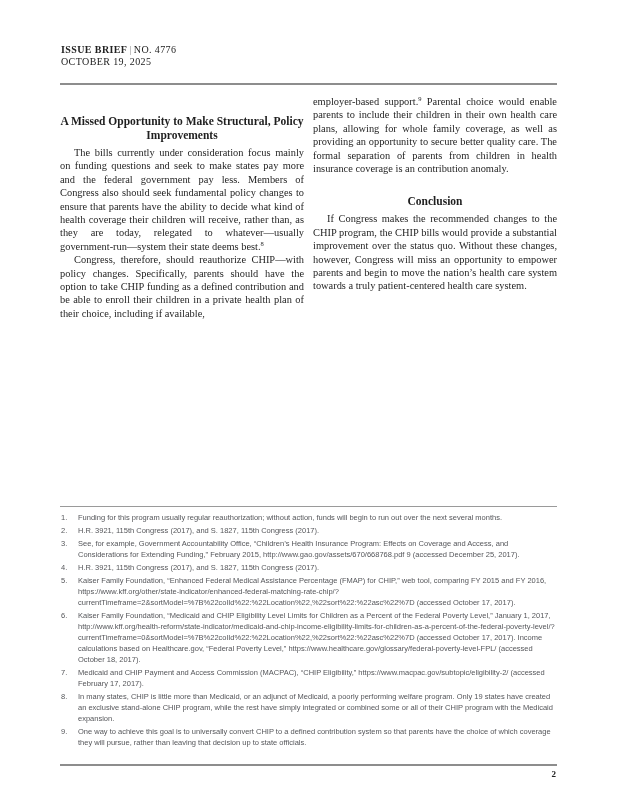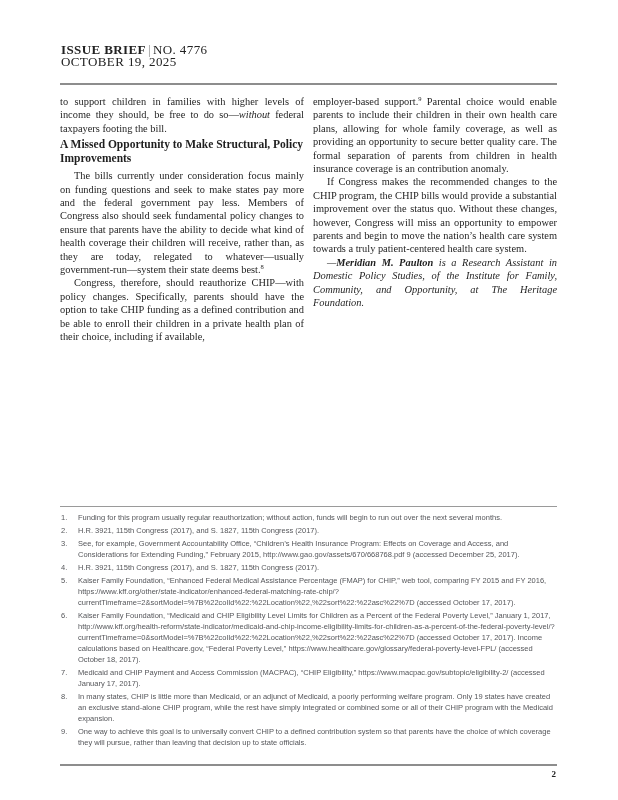--- a/index.html
+++ b/index.html
@@ -18,7 +18,7 @@
     position: absolute;
     left: 61px;
     top: 44px;
-    font-size: 13px;
+    font-size: 10px;
     letter-spacing: 0.4px;
     color: #222222;
     line-height: 12px;

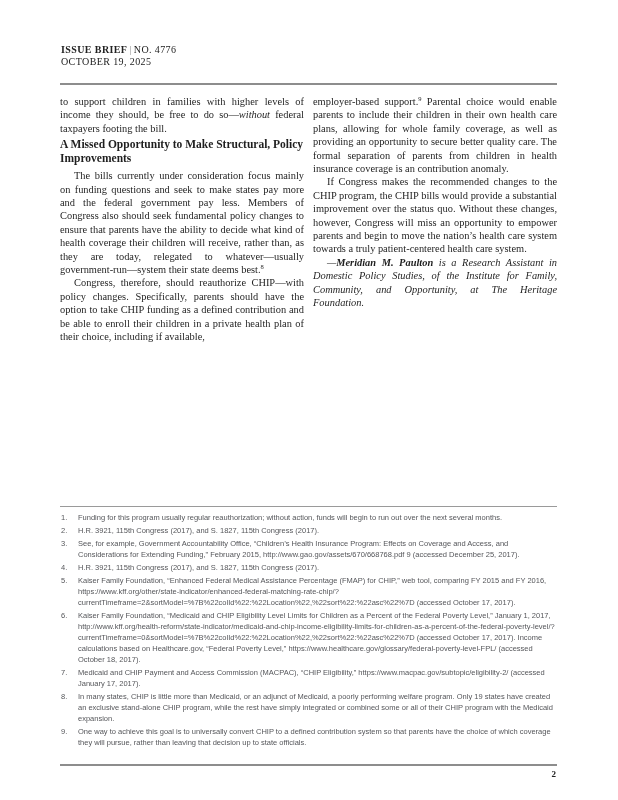--- a/index.html
+++ b/index.html
@@ -97,7 +97,6 @@
 
   <main class="columns">
     <section class="col">
-        <p class="continued"><span>to support children in families with higher levels of income they should, be free to do so—</span><span class="italic">without</span><span> federal taxpayers footing the bill.</span></p>
         <h2 class="heading"><span>A Missed Opportunity to Make Structural, Policy Improvements</span></h2>
         <p class="indent"><span>The bills currently under consideration focus mainly on funding questions and seek to make states pay more and the federal government pay less. Members of Congress also should seek fundamental policy changes to ensure that parents have the ability to decide what kind of health coverage their children will receive, rather than, as they are today, relegated to whatever—usually government-run—system their state deems best.</span><sup>8</sup></p>
         <p class="indent"><span>Congress, therefore, should reauthorize CHIP—with policy changes. Specifically, parents should have the option to take CHIP funding as a defined contribution and be able to enroll their children in a private health plan of their choice, including if available,</span></p>

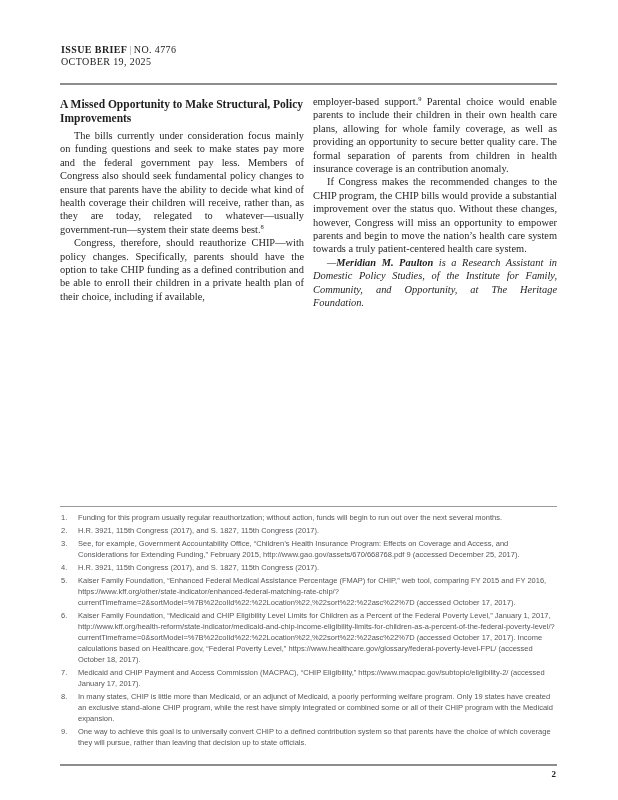--- a/index.html
+++ b/index.html
@@ -49,9 +49,9 @@
     font-size: 11.5px;
     line-height: 14px;
     font-weight: bold;
-    margin-top: 2px;
+    margin-top: 19px;
     margin-bottom: 4px;
-    text-align: left;
+    text-align: center;
   }
   .italic { font-style: italic; }
   .bold-italic { font-style: italic; font-weight: bold; }

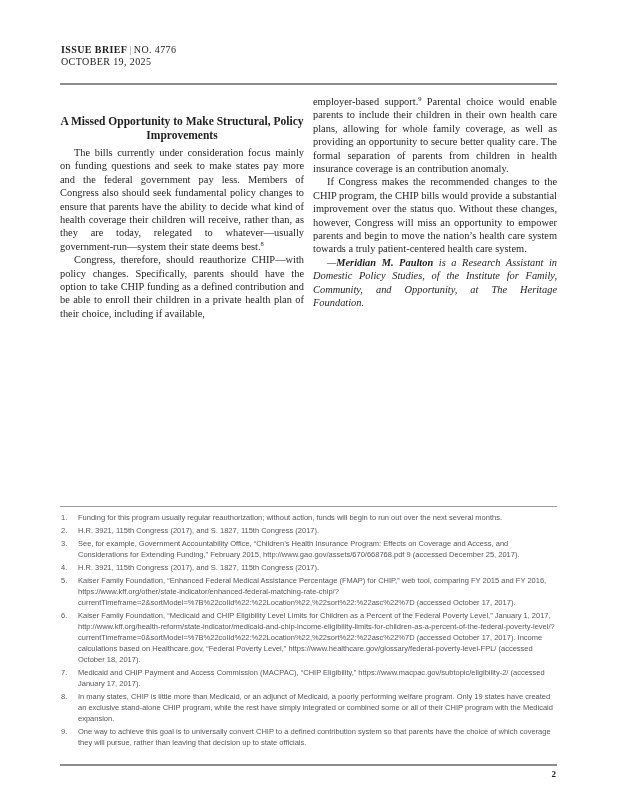--- a/index.html
+++ b/index.html
@@ -103,6 +103,7 @@
       </section>
     <section class="col">
         <p class="continued"><span>employer-based support.</span><sup>9</sup><span> Parental choice would enable parents to include their children in their own health care plans, allowing for whole family coverage, as well as providing an opportunity to secure better quality care. The formal separation of parents from children in health insurance coverage is an contribution anomaly.</span></p>
+        <h2 class="heading"><span>Conclusion</span></h2>
         <p class="indent"><span>If Congress makes the recommended changes to the CHIP program, the CHIP bills would provide a substantial improvement over the status quo. Without these changes, however, Congress will miss an opportunity to empower parents and begin to move the nation’s health care system towards a truly patient-centered health care system.</span></p>
         <p class="author"><span class="italic">—</span><span class="bold-italic">Meridian M. Paulton</span><span class="italic"> is a Research Assistant in Domestic Policy Studies, of the Institute for Family, Community, and Opportunity, at The Heritage Foundation.</span></p>
       </section>

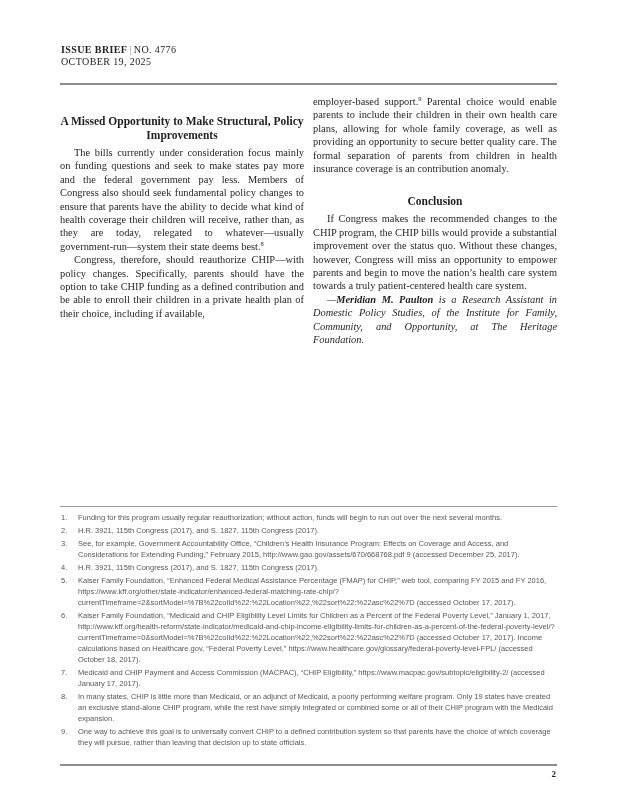--- a/index.html
+++ b/index.html
@@ -105,7 +105,6 @@
         <p class="continued"><span>employer-based support.</span><sup>9</sup><span> Parental choice would enable parents to include their children in their own health care plans, allowing for whole family coverage, as well as providing an opportunity to secure better quality care. The formal separation of parents from children in health insurance coverage is an contribution anomaly.</span></p>
         <h2 class="heading"><span>Conclusion</span></h2>
         <p class="indent"><span>If Congress makes the recommended changes to the CHIP program, the CHIP bills would provide a substantial improvement over the status quo. Without these changes, however, Congress will miss an opportunity to empower parents and begin to move the nation’s health care system towards a truly patient-centered health care system.</span></p>
-        <p class="author"><span class="italic">—</span><span class="bold-italic">Meridian M. Paulton</span><span class="italic"> is a Research Assistant in Domestic Policy Studies, of the Institute for Family, Community, and Opportunity, at The Heritage Foundation.</span></p>
       </section>
   </main>
 

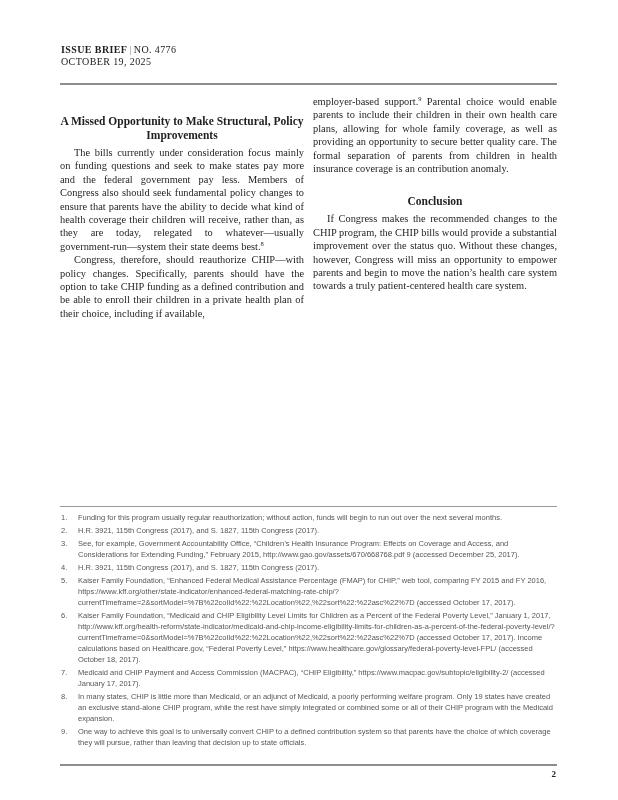--- a/index.html
+++ b/index.html
@@ -137,7 +137,7 @@
       </li>
       <li class="footnote">
         <span class="fn-num">7.</span>
-        <span class="fn-text">Medicaid and CHIP Payment and Access Commission (MACPAC), “CHIP Eligibility,” https://www.macpac.gov/subtopic/eligibility-2/ (accessed January 17, 2017).</span>
+        <span class="fn-text">Medicaid and CHIP Payment and Access Commission (MACPAC), “CHIP Eligibility,” https://www.macpac.gov/subtopic/eligibility-2/ (accessed February 17, 2017).</span>
       </li>
       <li class="footnote">
         <span class="fn-num">8.</span>

